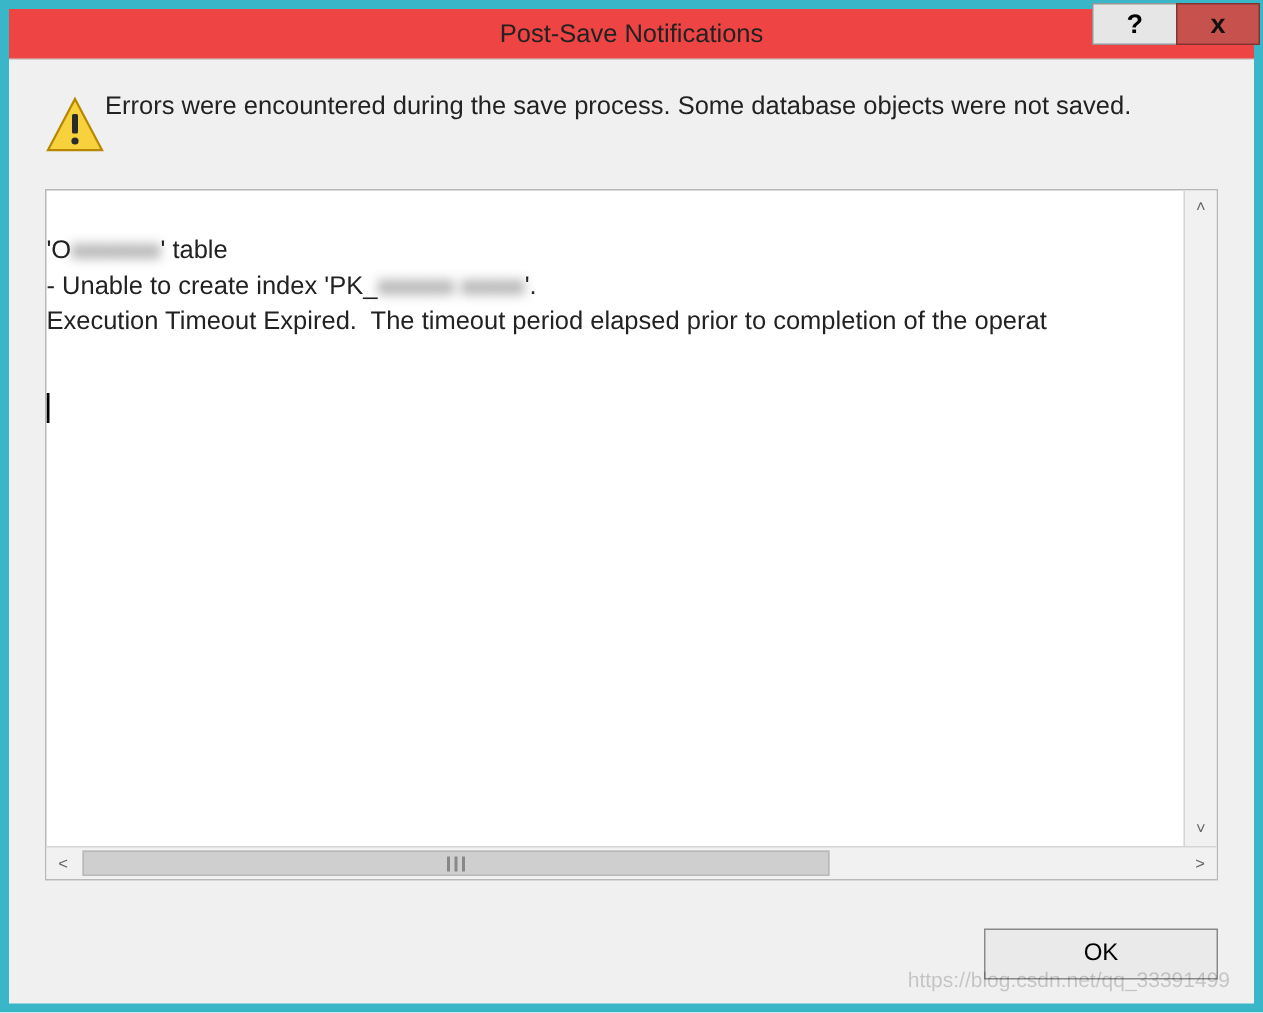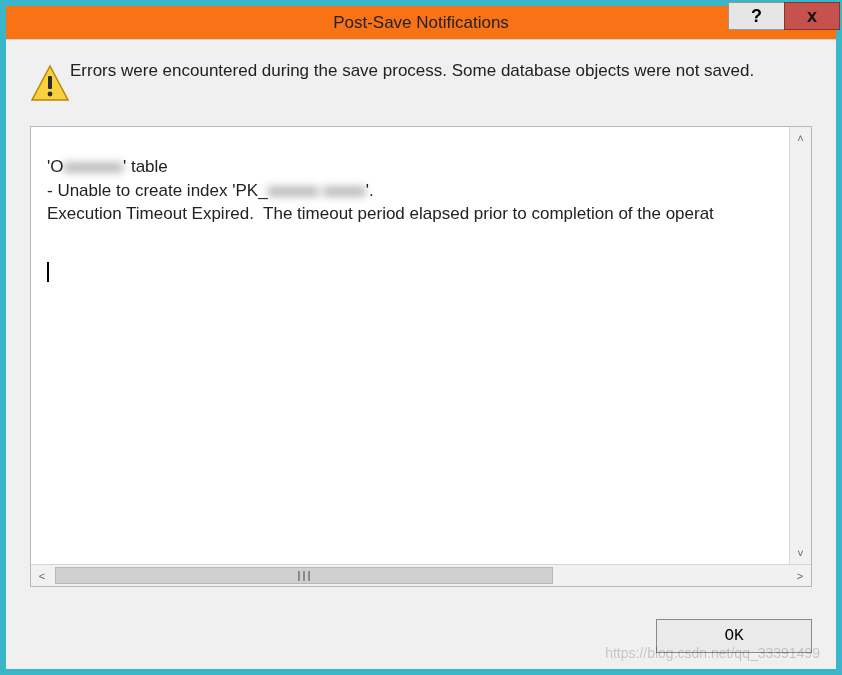--- a/index.html
+++ b/index.html
@@ -19,7 +19,7 @@
   }
   .titlebar {
     height: 34px;
-    background: #f97316;
+    background: #ef4444;
     border-bottom: 1px solid #d0d0d0;
     display: flex;
     align-items: center;

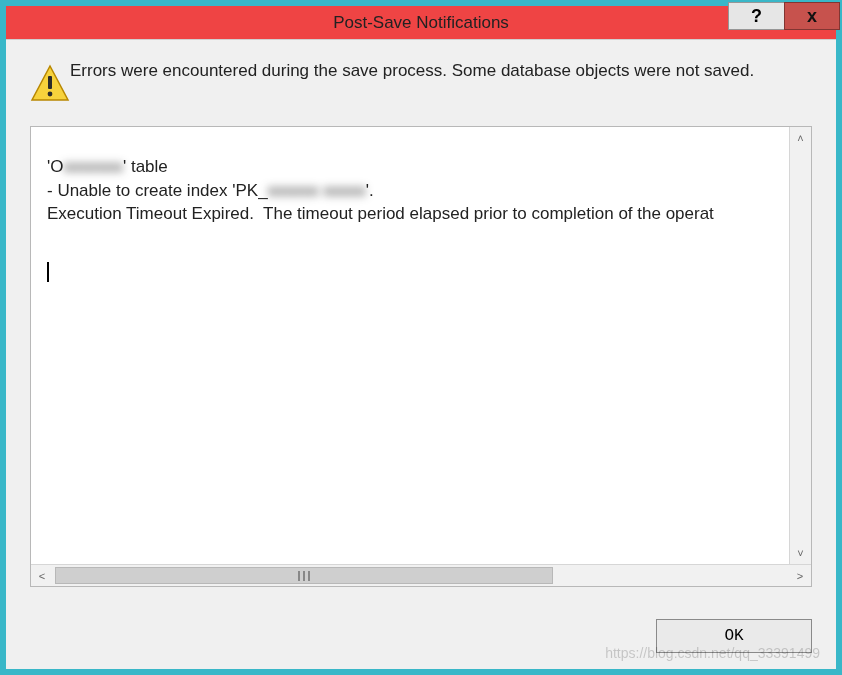--- a/index.html
+++ b/index.html
@@ -82,7 +82,7 @@
   }
   .detail-content {
     flex: 1;
-    padding: 4px 16px;
+    padding: 4px 0;
     font-size: 17px;
     color: #222;
     line-height: 1.4;

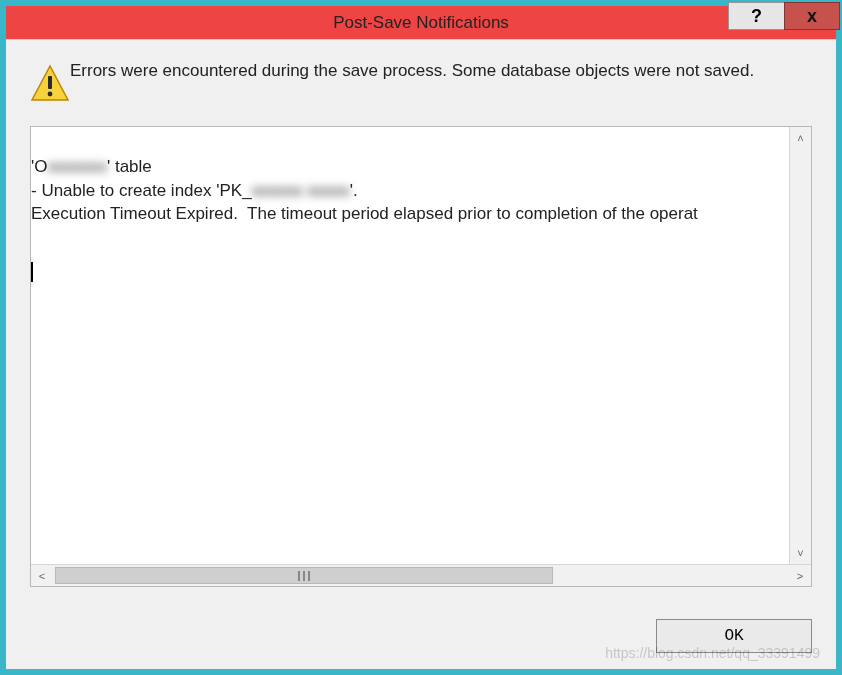--- a/index.html
+++ b/index.html
@@ -151,7 +151,6 @@
     display: flex;
     justify-content: flex-end;
     gap: 16px;
-    font-family: Liberation Mono, monospace;
   }
   .btn {
     min-width: 156px;

